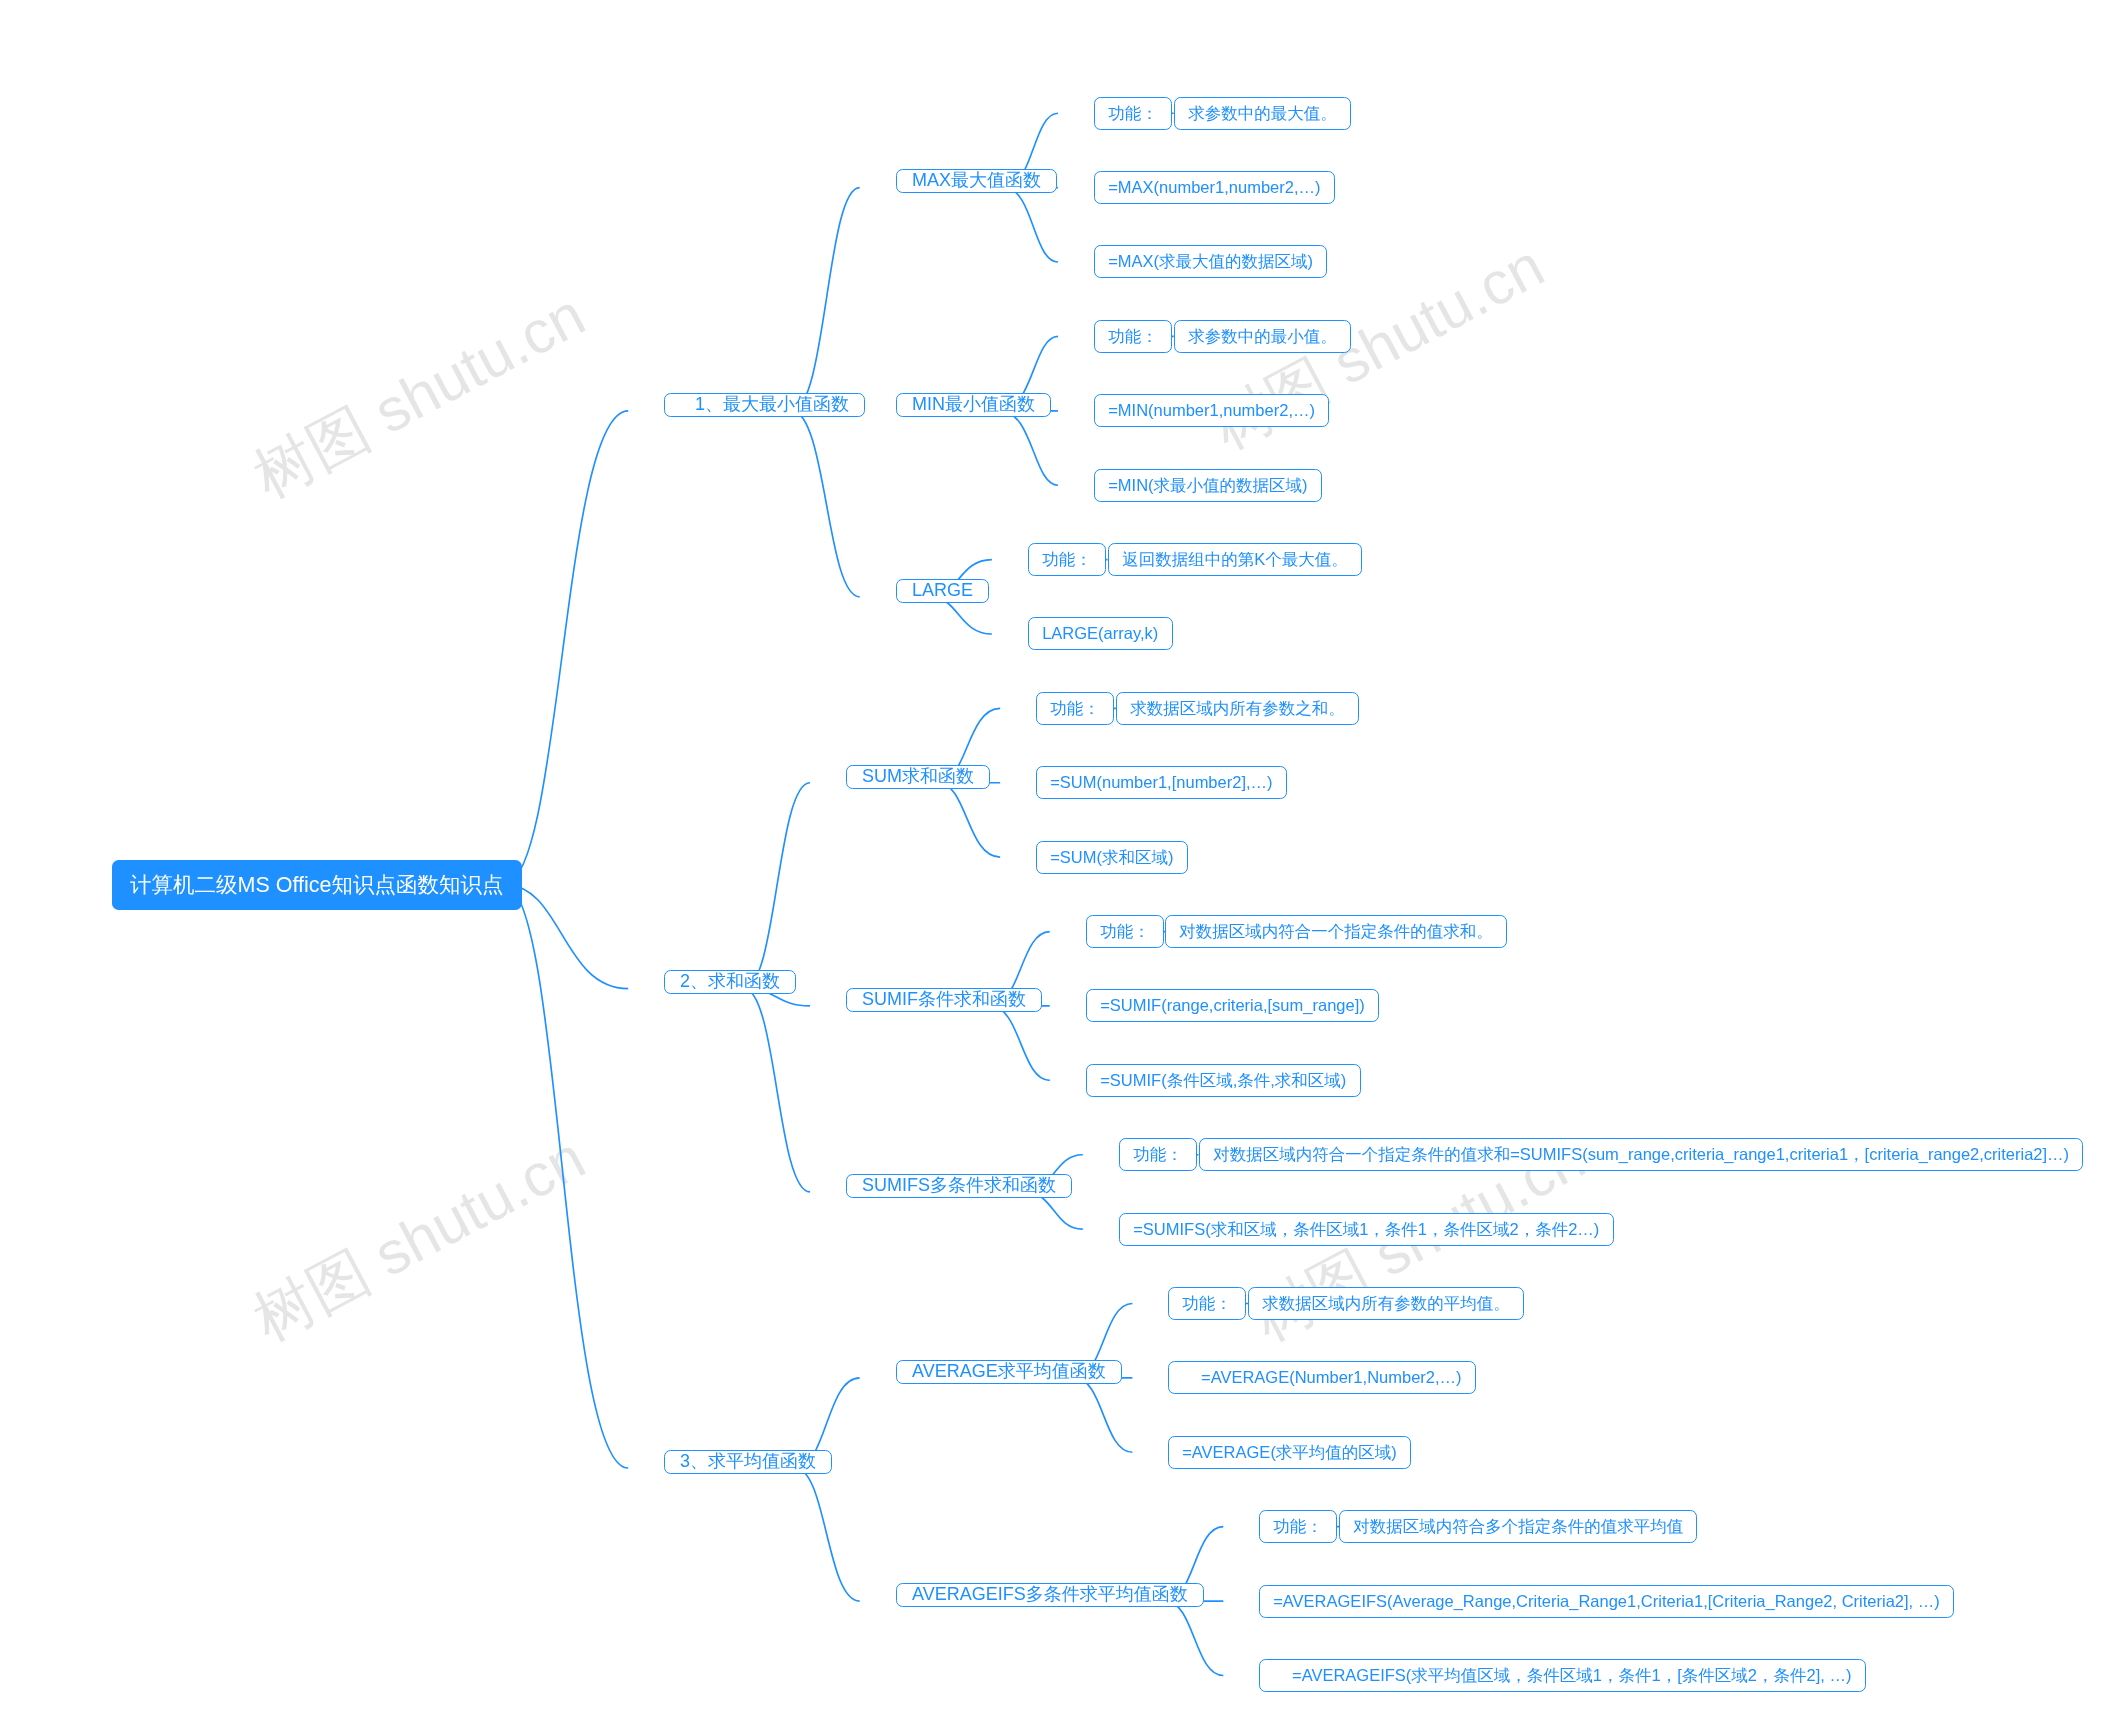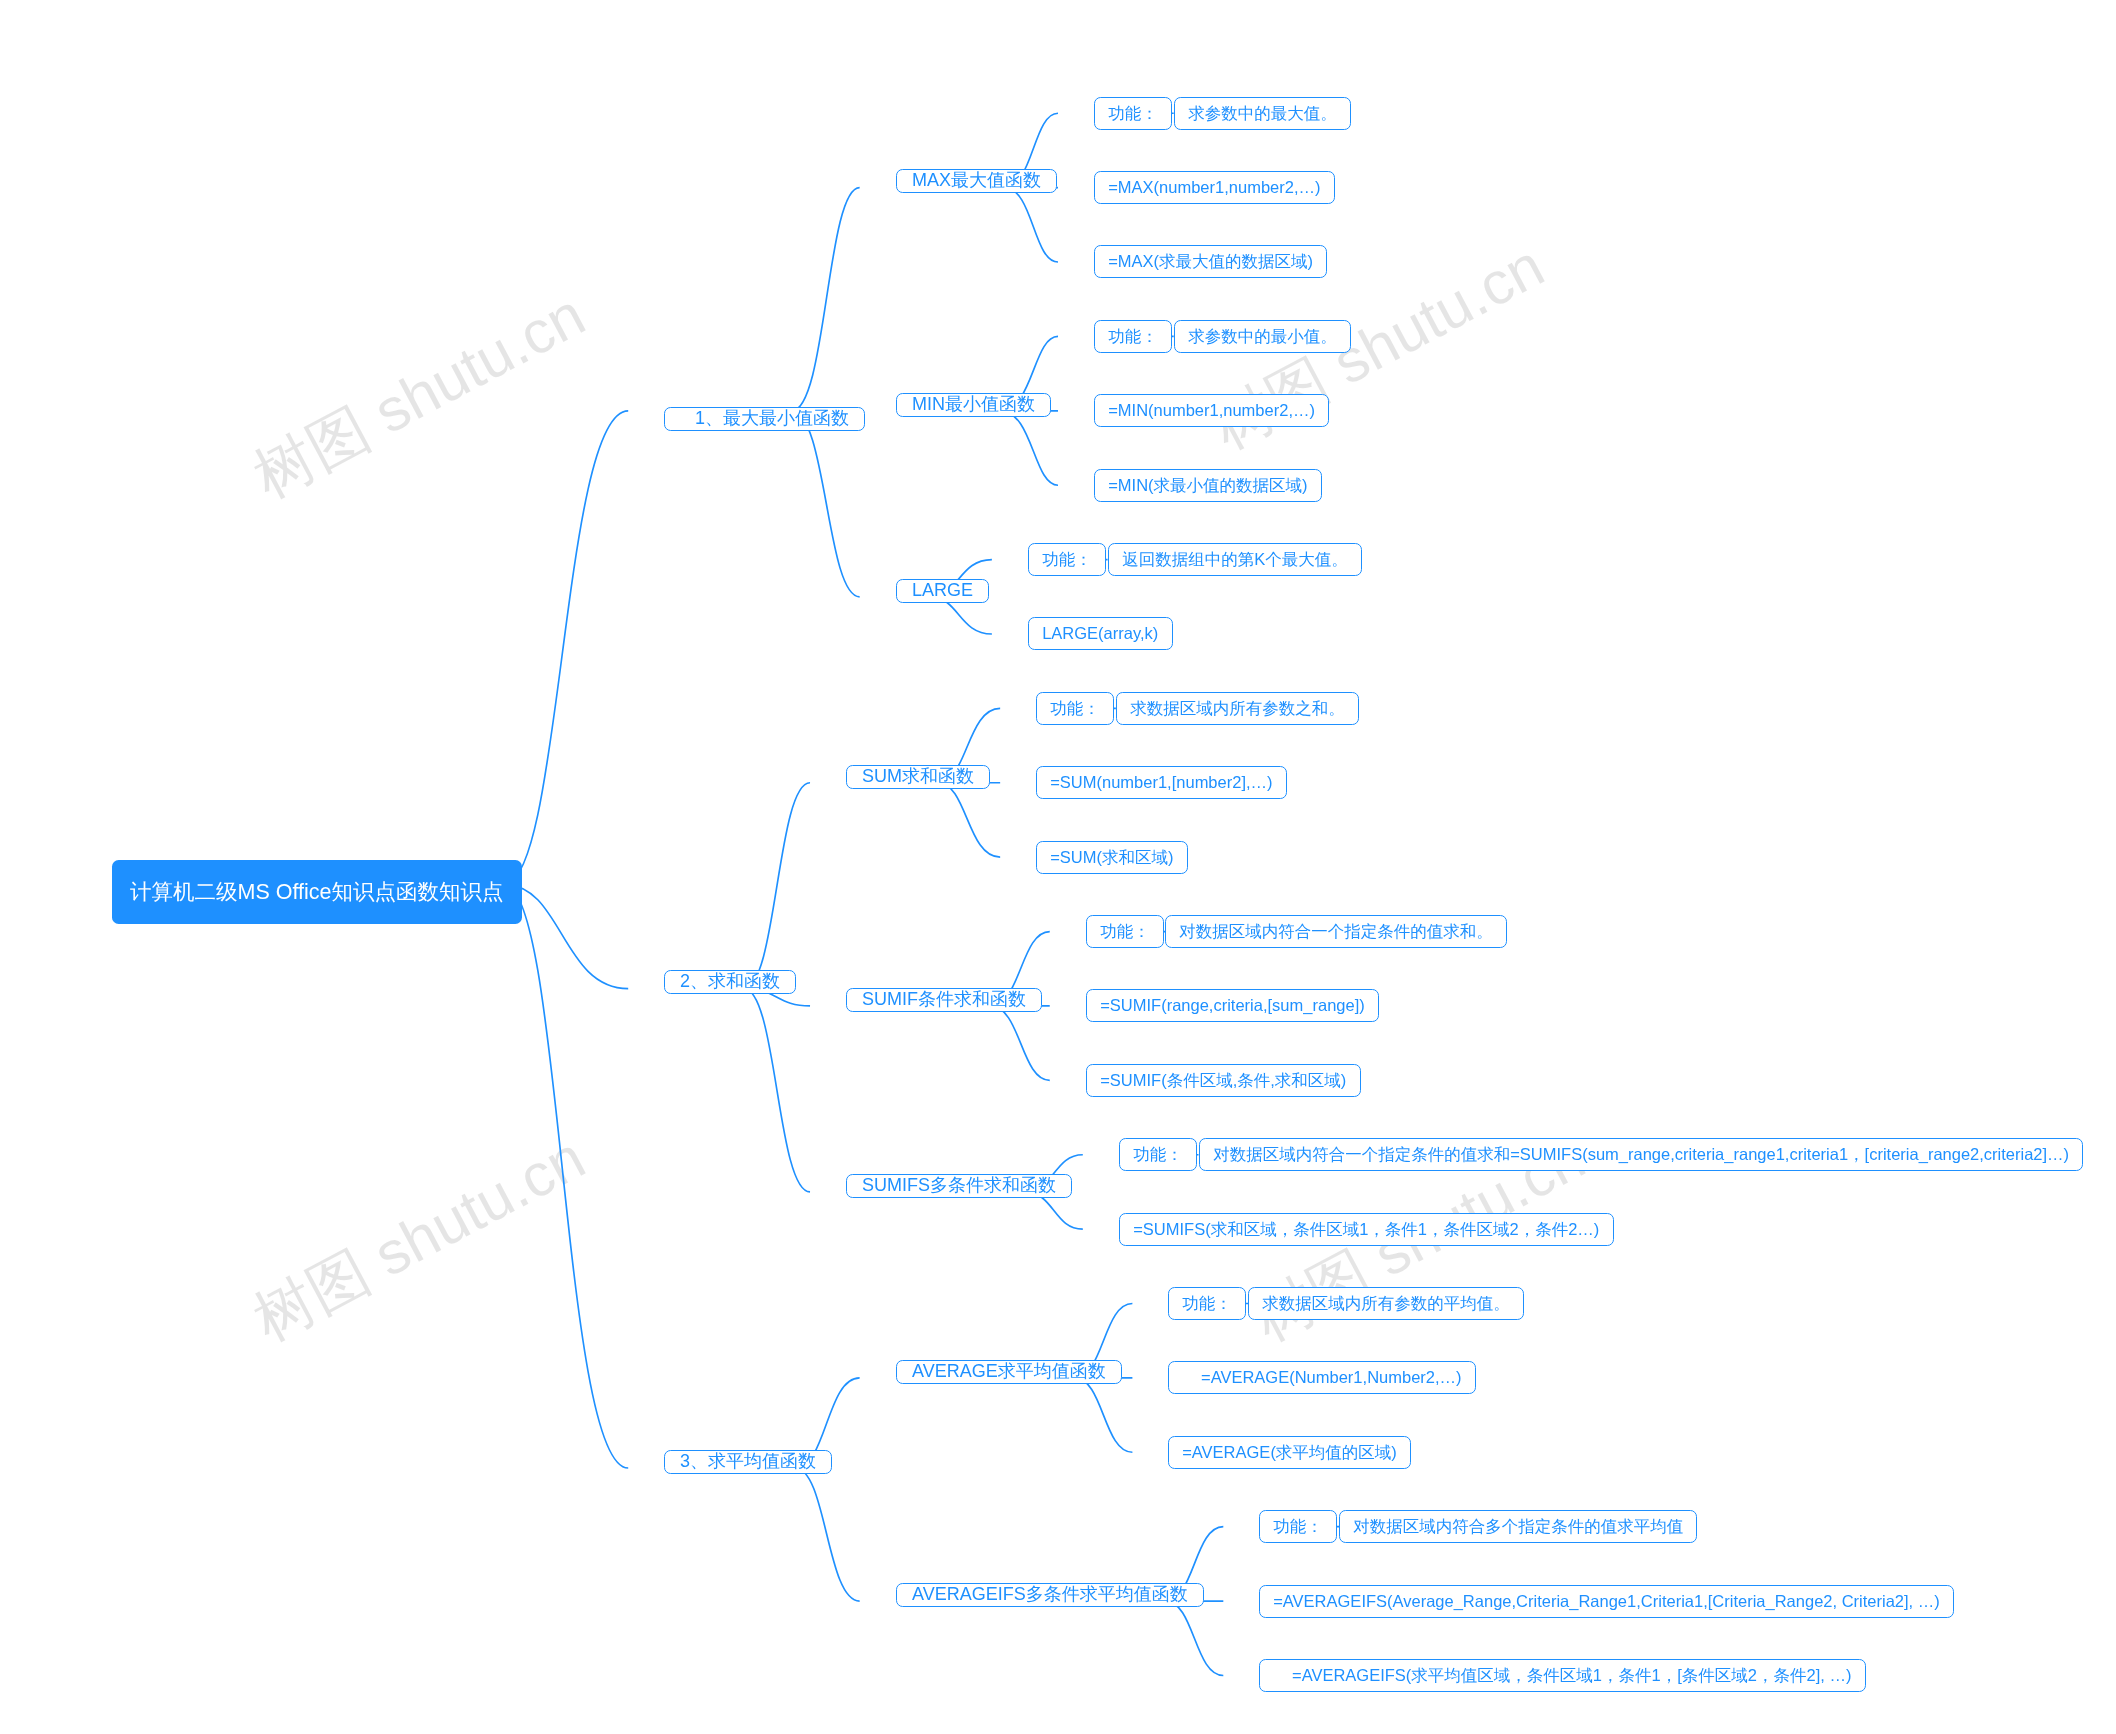--- a/index.html
+++ b/index.html
@@ -149,7 +149,7 @@
 
   <div class="node root" style="left:112px; top:860px;">计算机二级MS Office知识点函数知识点</div>
 
-  <div class="node branch" style="left:628px; top:407px;padding-left:30px;">1、最大最小值函数</div>
+  <div class="node branch" style="left:628px; top:393px;padding-left:30px;">1、最大最小值函数</div>
 
   <div class="node child" style="left:860px; top:169px;">MAX最大值函数</div>
   <div class="node leaf" style="left:1058px; top:97px;">功能：</div>

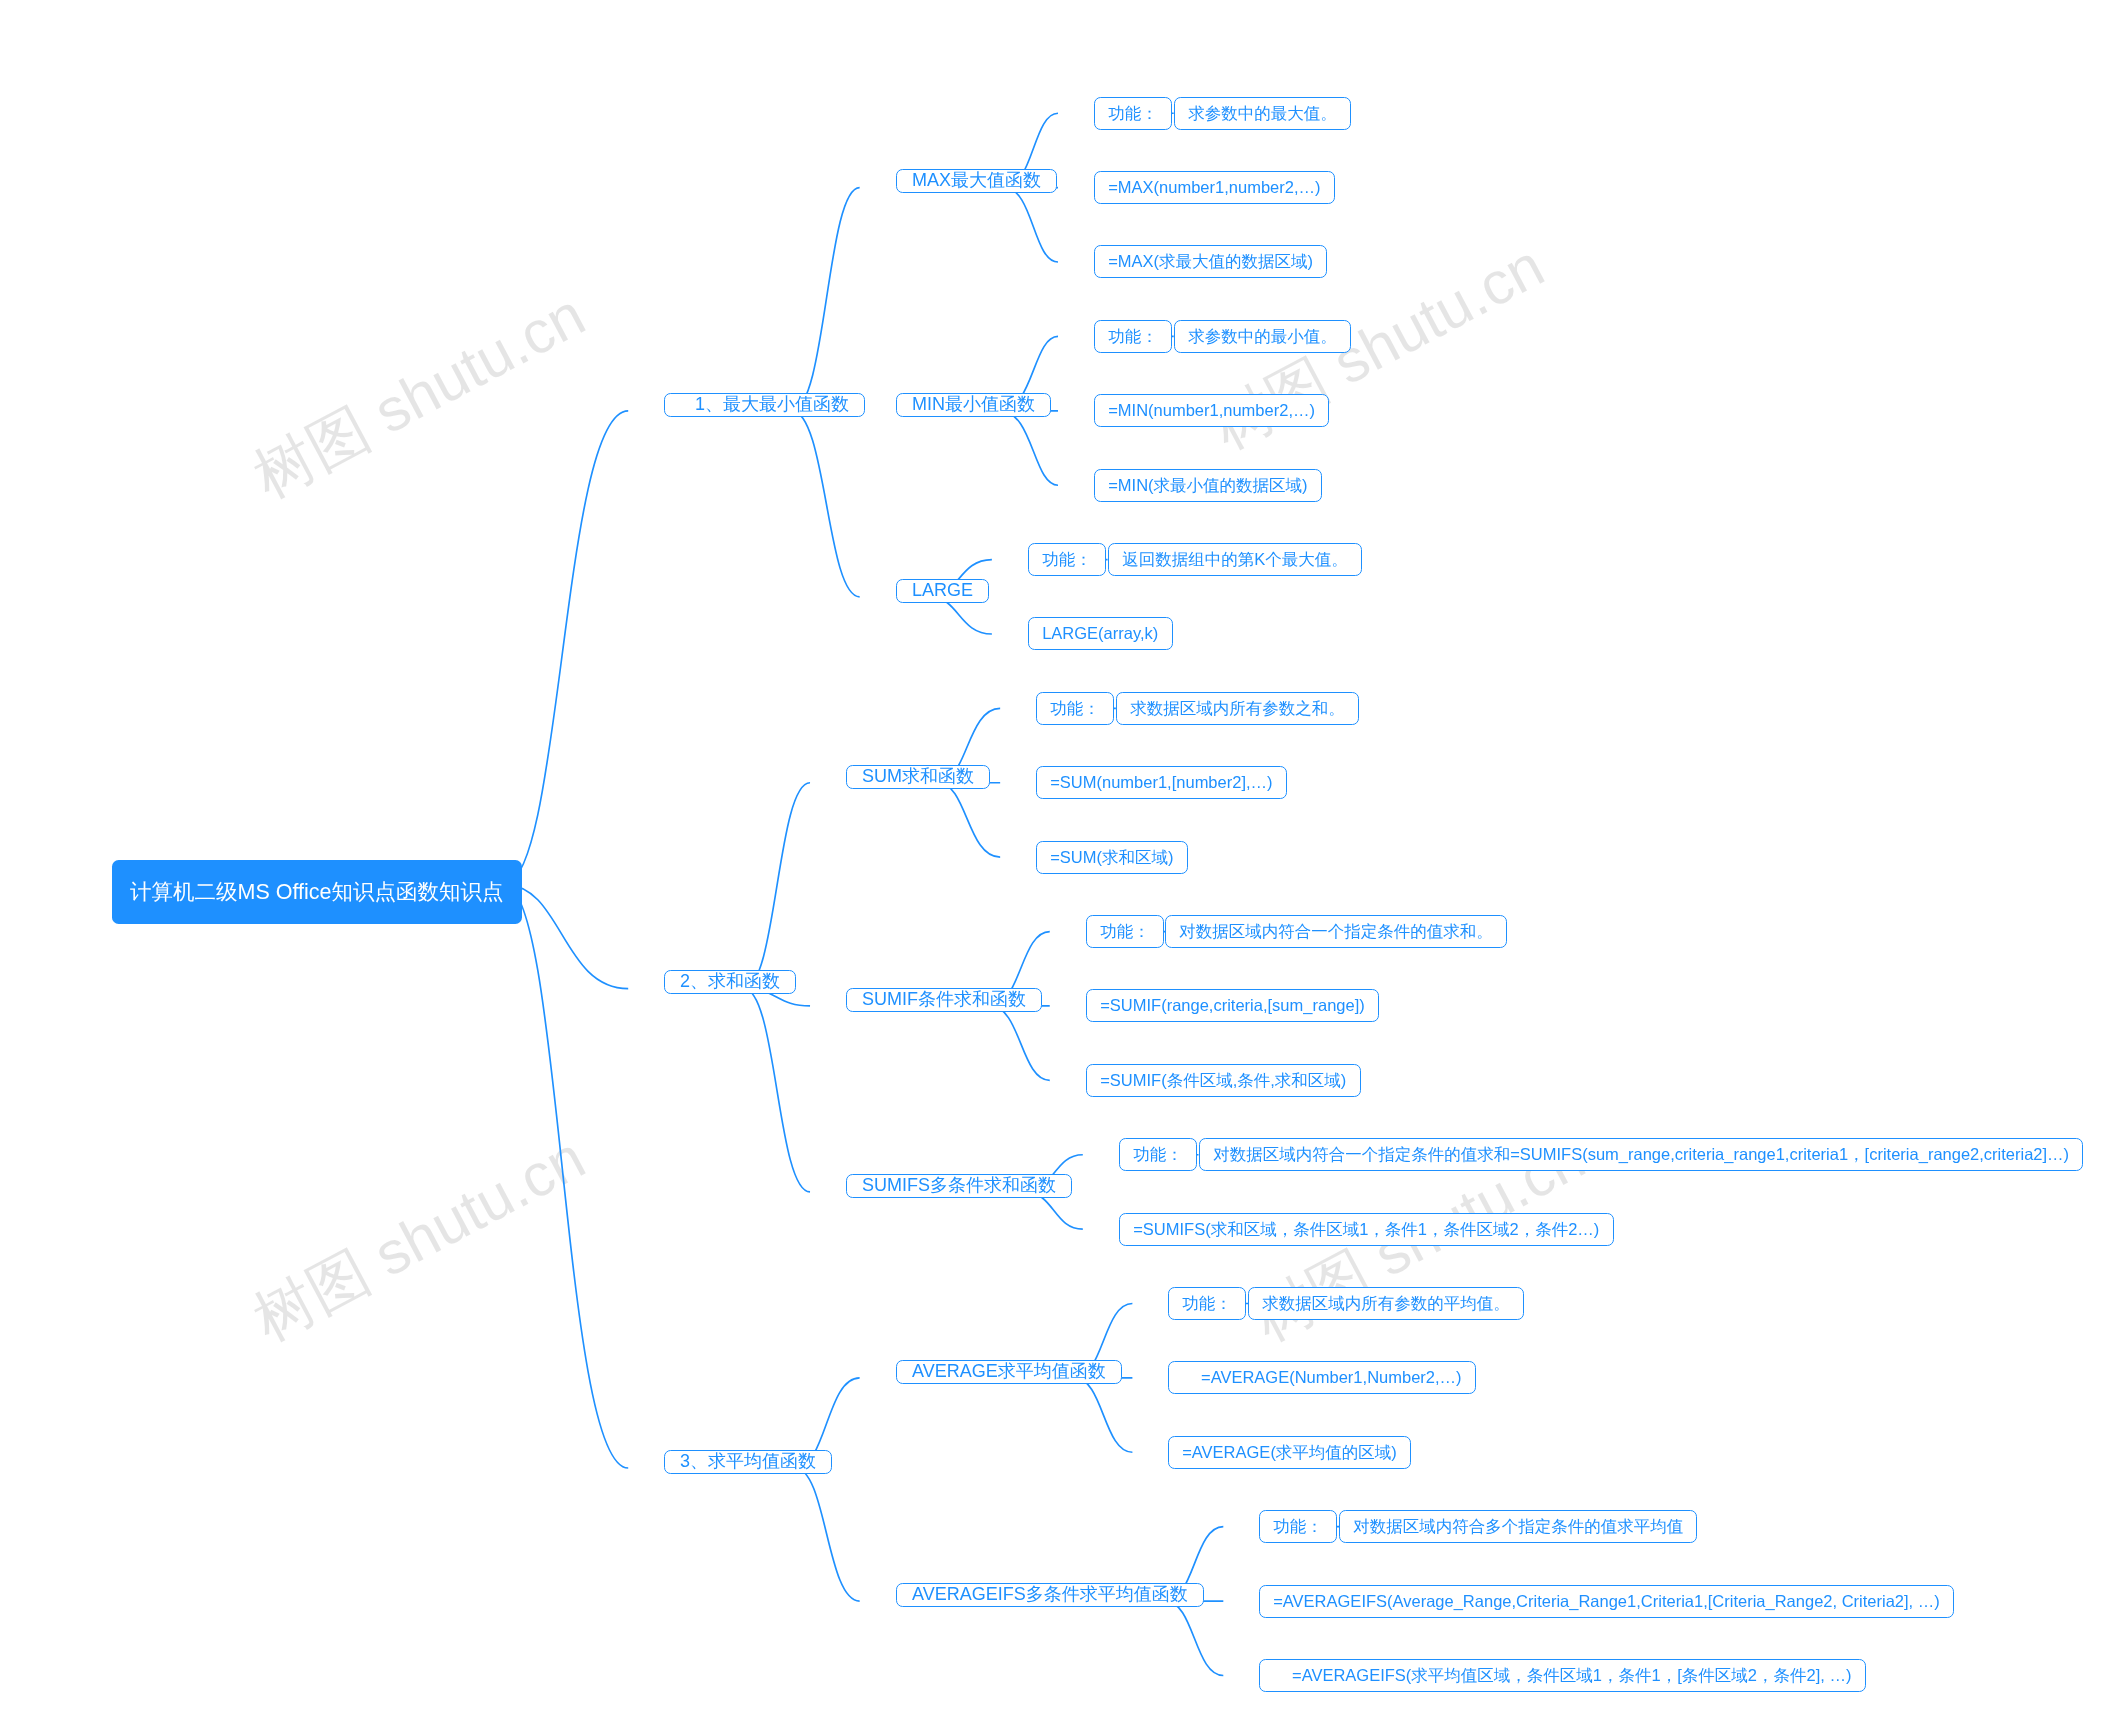--- a/index.html
+++ b/index.html
@@ -41,7 +41,7 @@
     border: none;
     font-size: 21.5px;
     padding: 11.6px 18px;
-    height: 64px;
+    height: 50px;
     border-radius: 6.6px;
   }
   .node.branch, .node.child, .node.leaf {

